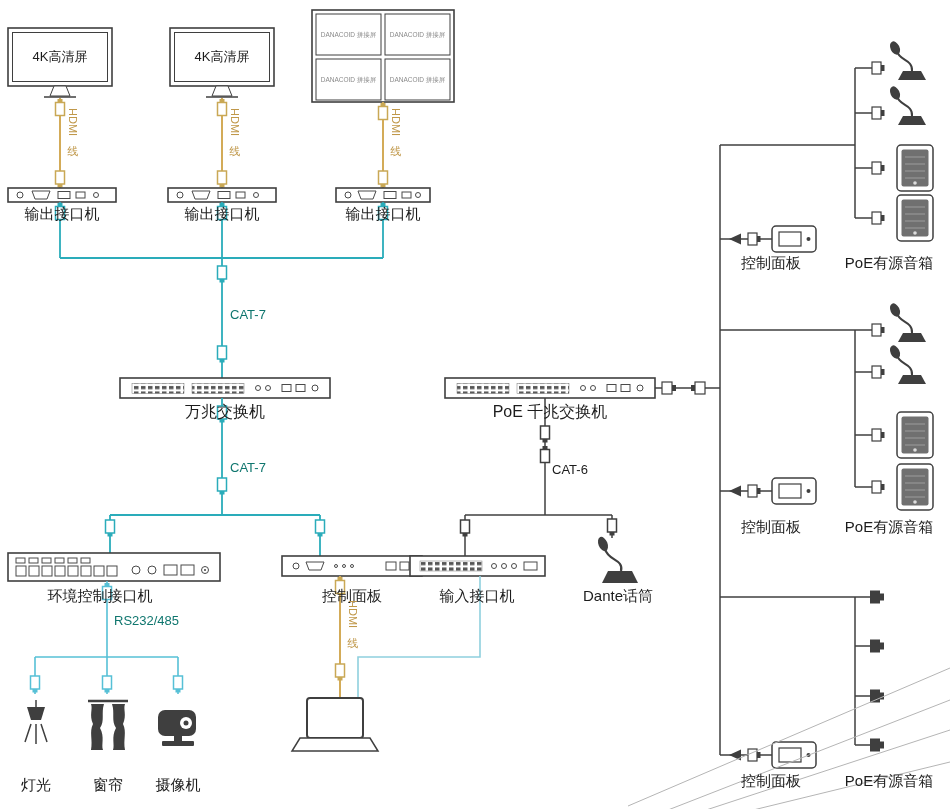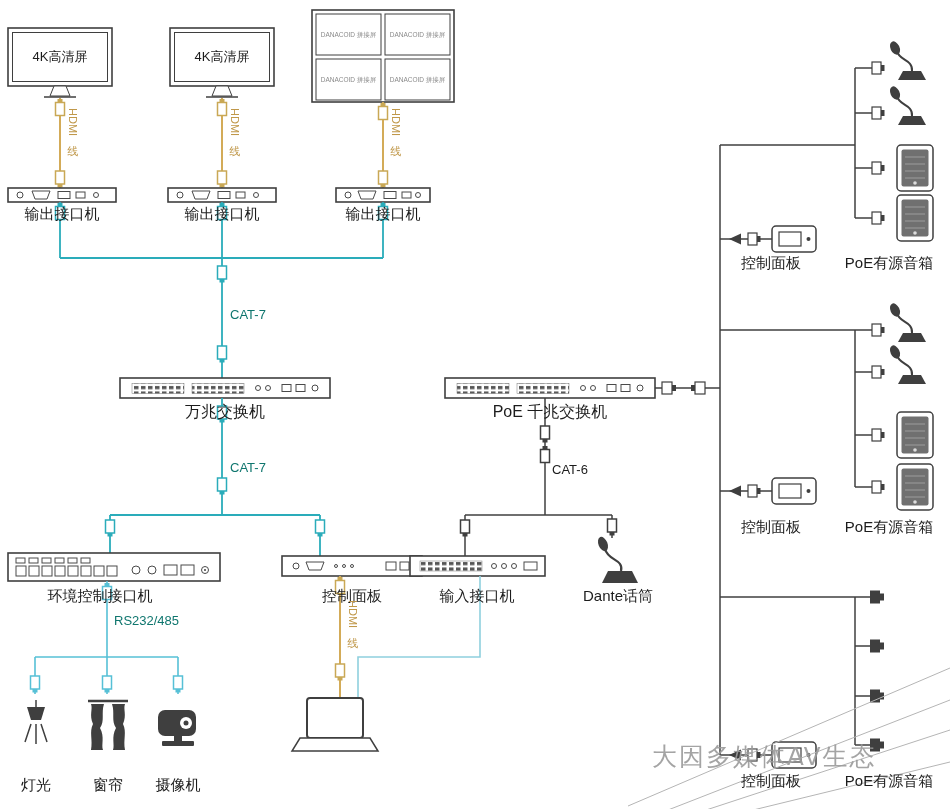--- a/index.html
+++ b/index.html
@@ -440,7 +440,6 @@
 <div class="lbl c" style="left:771px;top:772px">控制面板</div>
 <div class="lbl c" style="left:889px;top:772px">PoE有源音箱</div>
 
-<div class="lbl wm" style="left:652px;top:742px">大因多媒体AV生态</div>
 
 </div>
 

